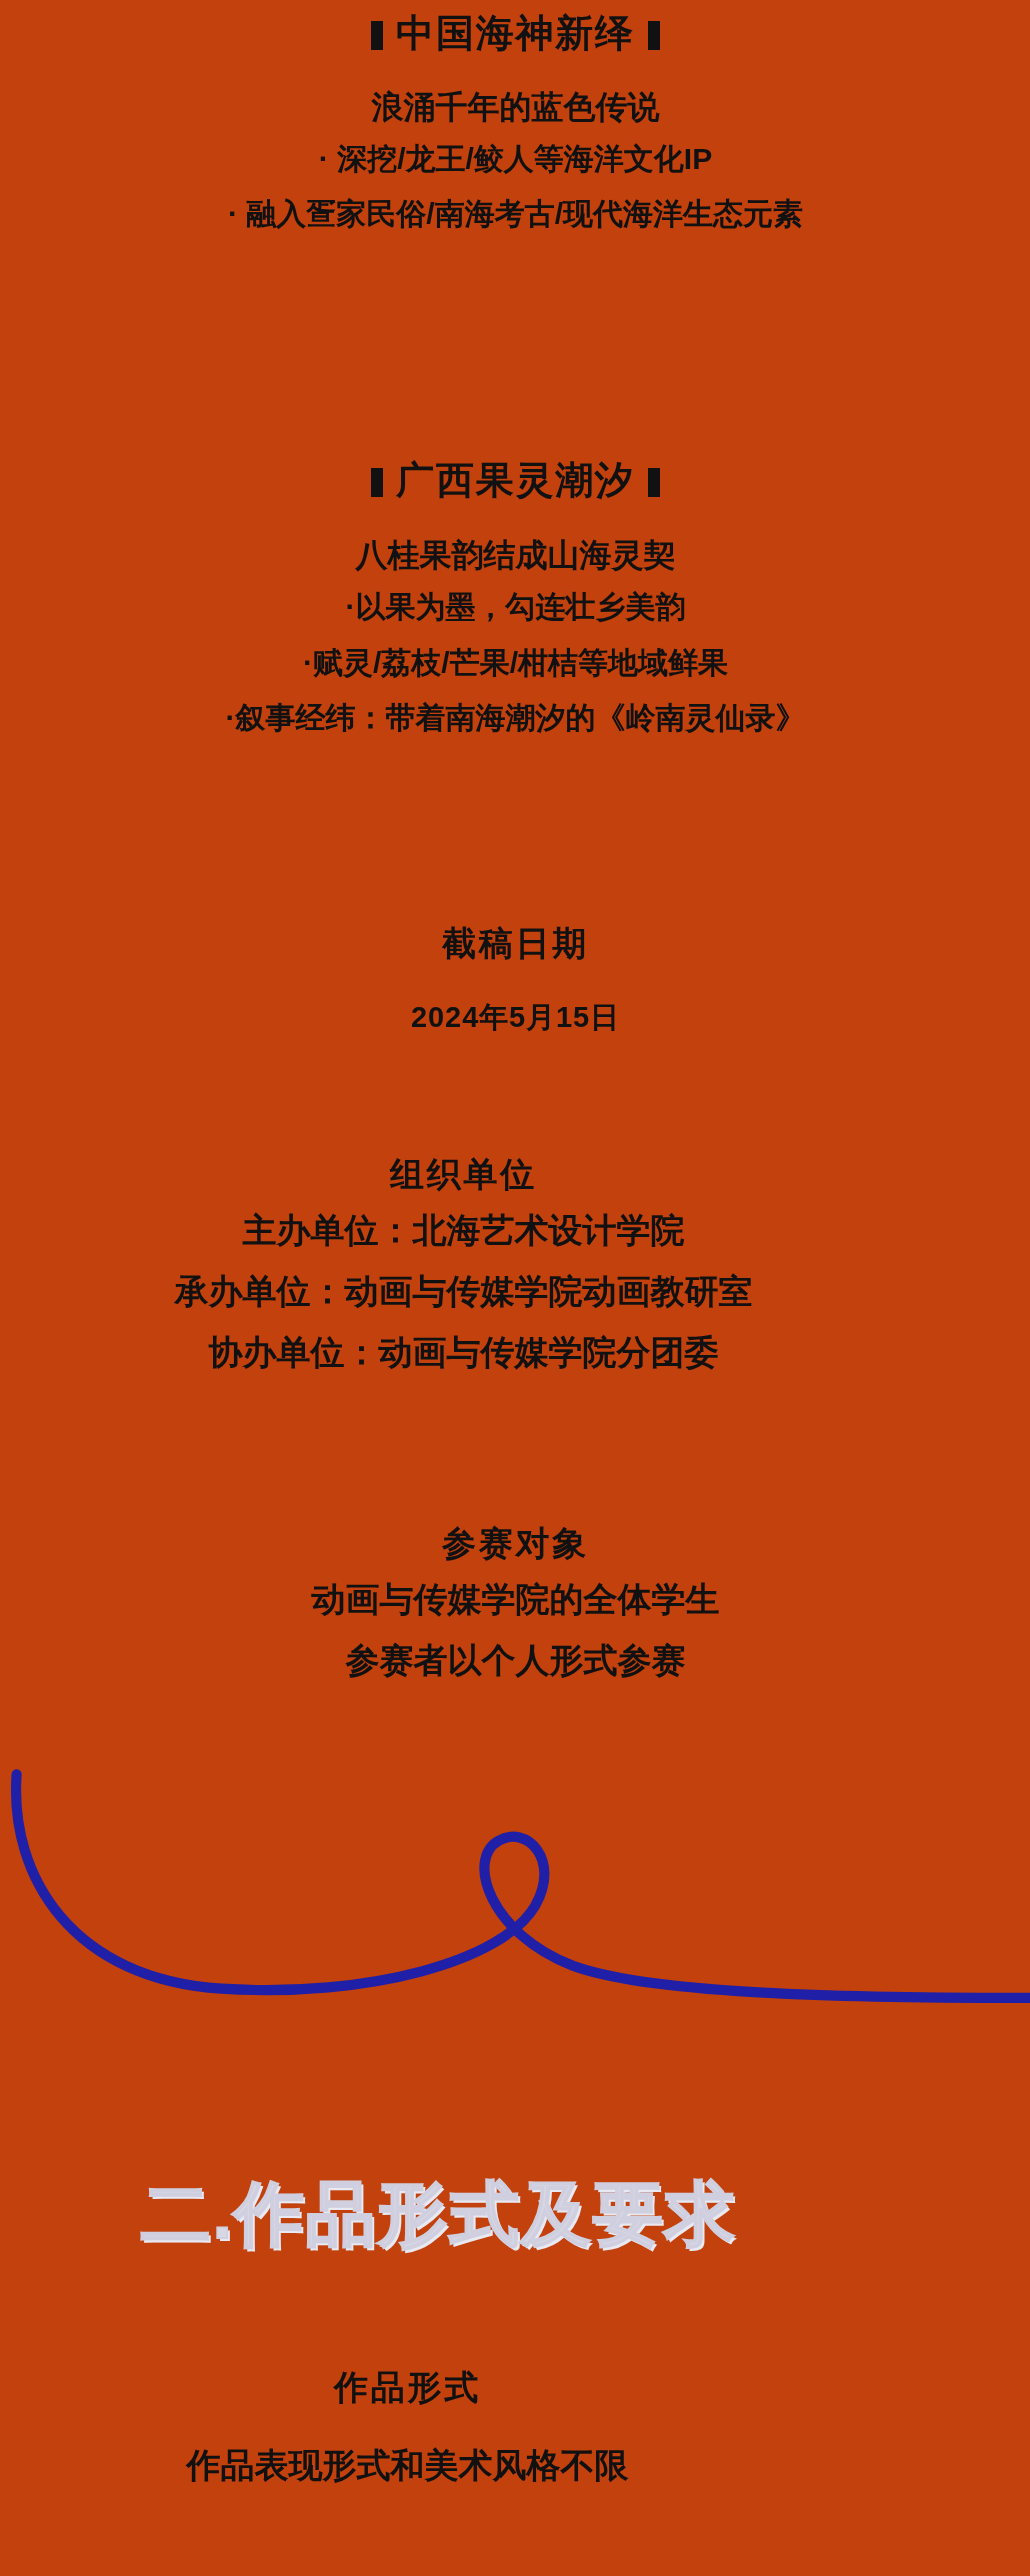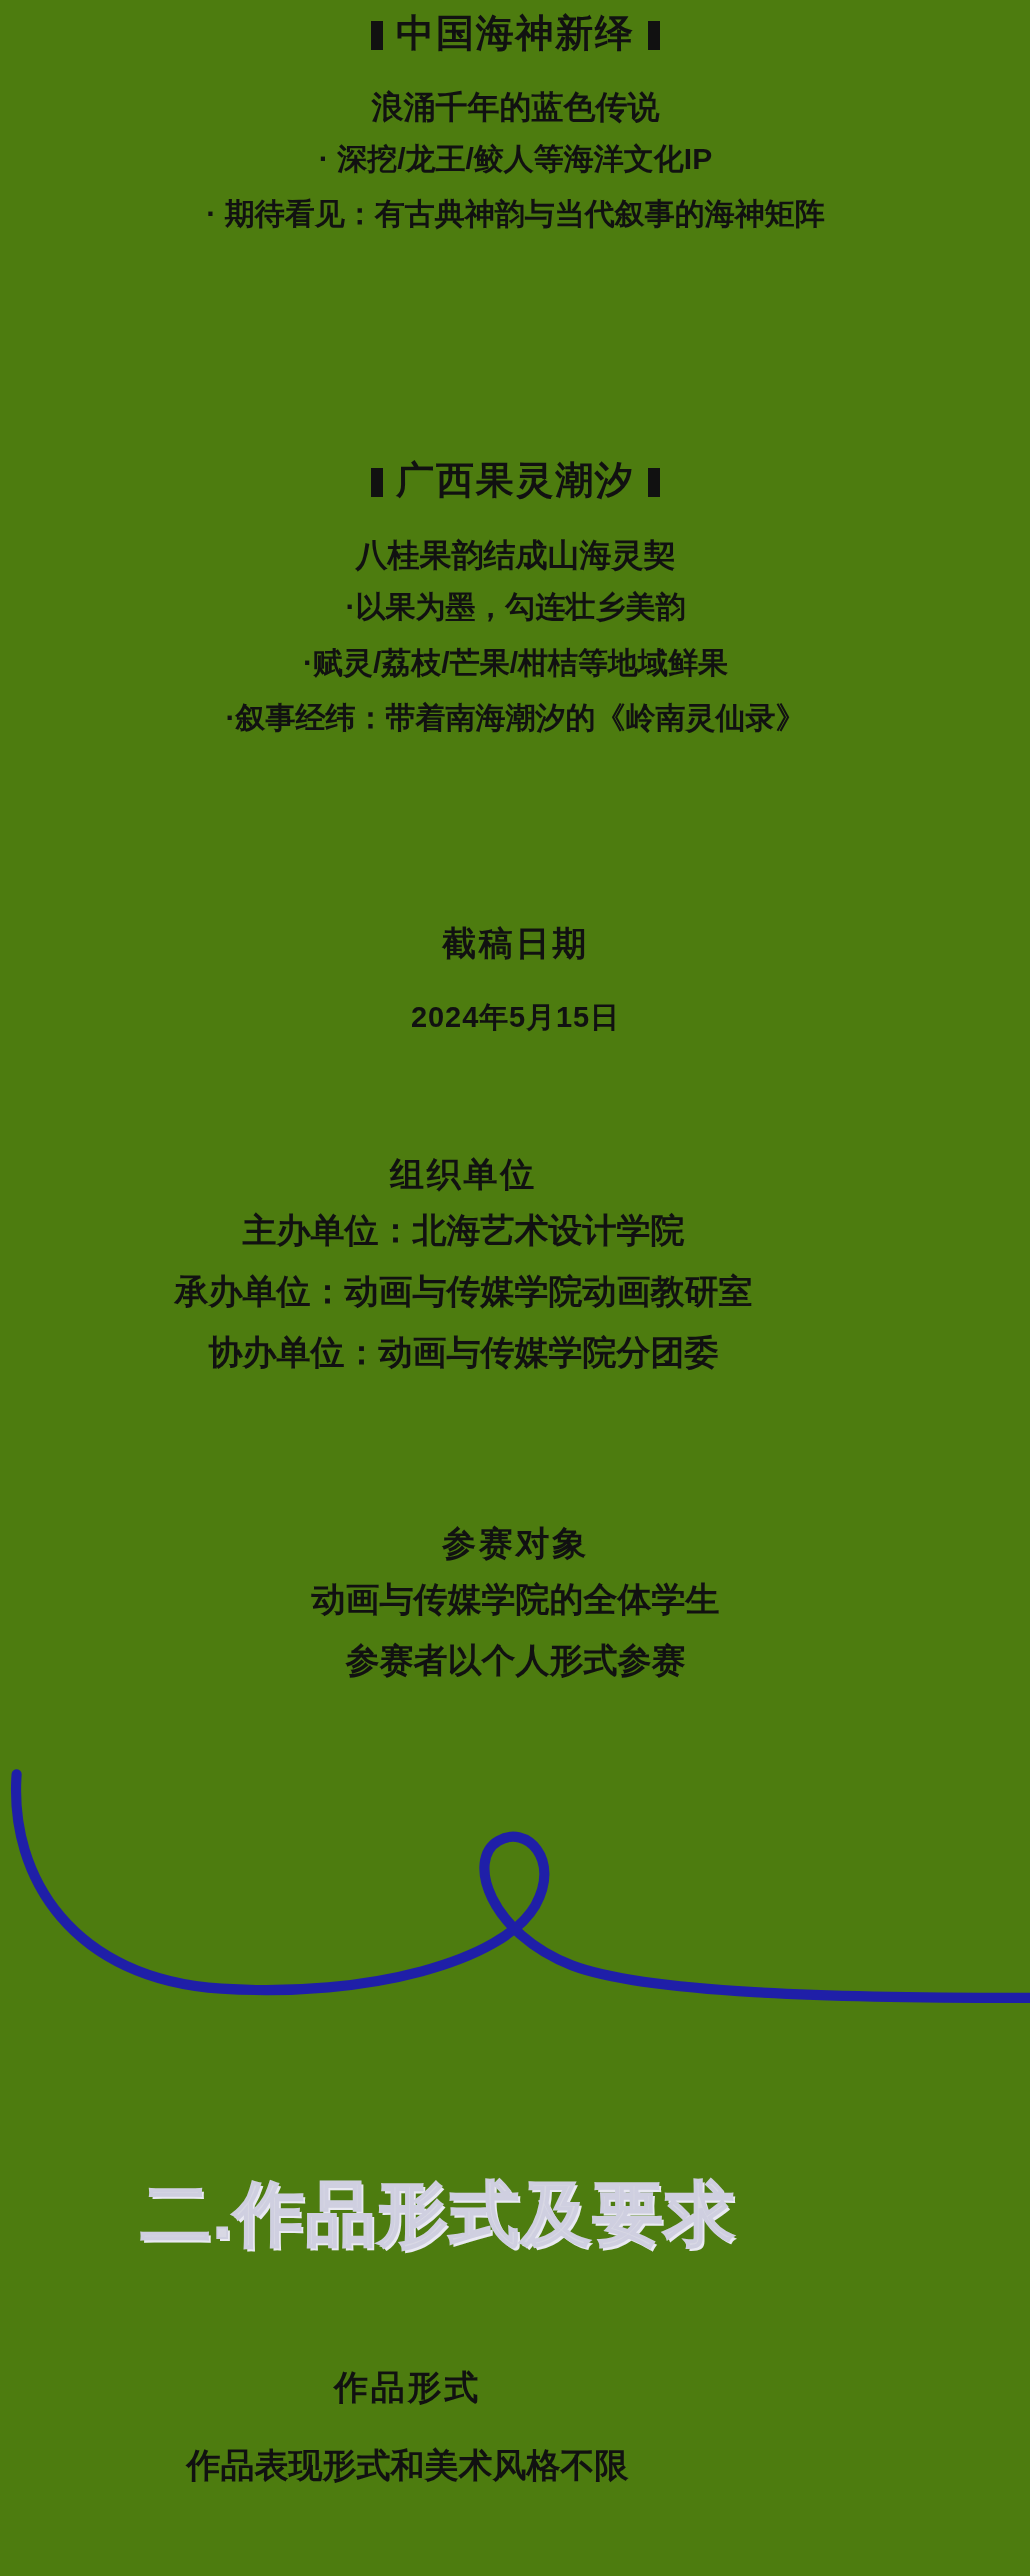--- a/index.html
+++ b/index.html
@@ -19,7 +19,7 @@
     position: relative;
     width: 1031px;
     height: 2576px;
-    background: #4d7c0f;
+    background: #c2410c;
   }
 
   .section {

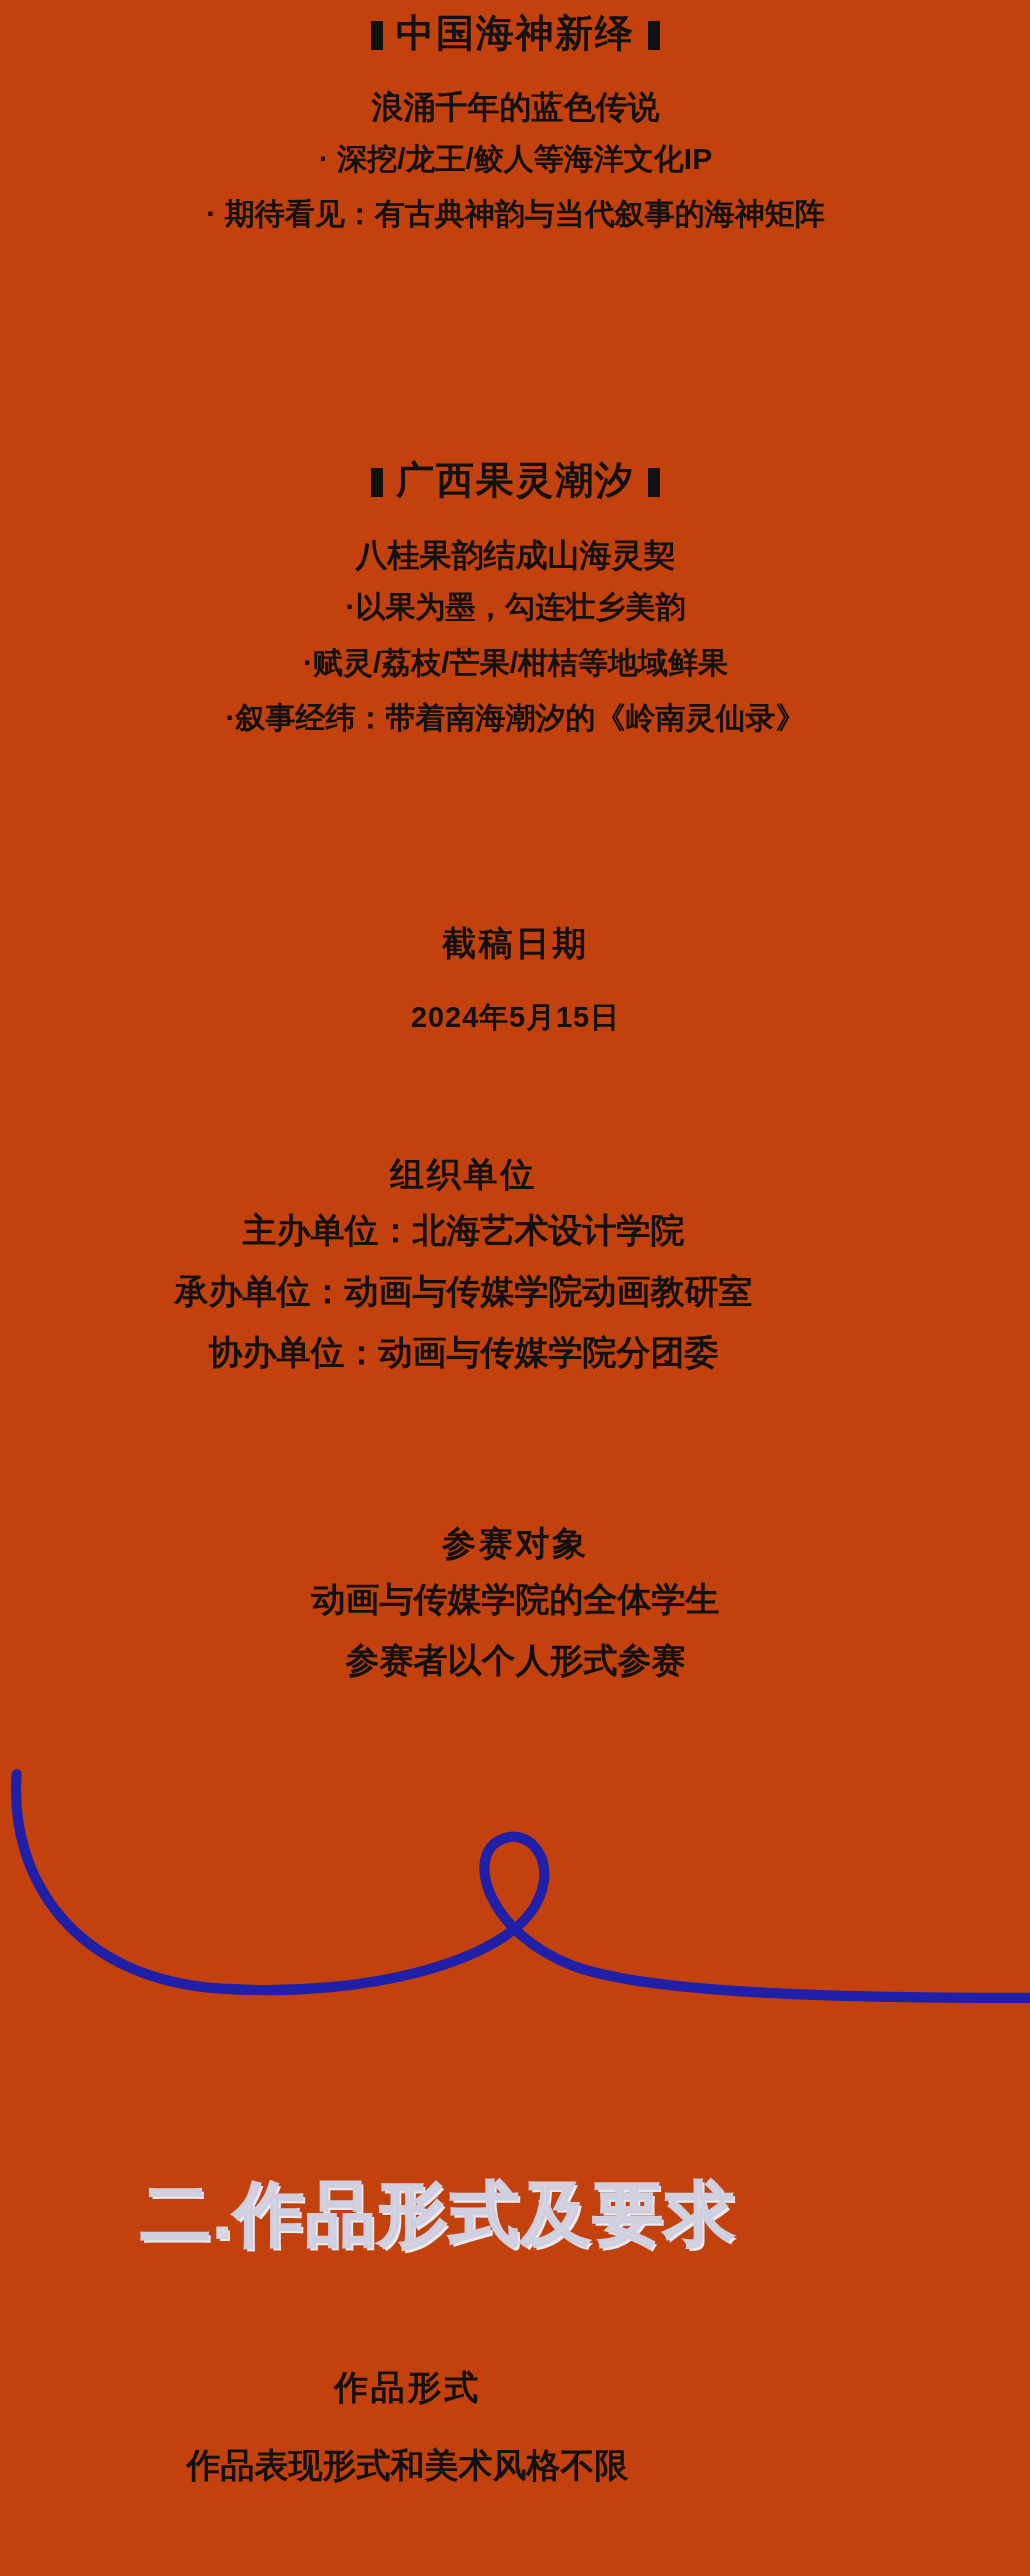--- a/index.html
+++ b/index.html
@@ -134,6 +134,7 @@
     </div>
     <p class="sec-sub">浪涌千年的蓝色传说</p>
     <p class="bullet-line">· 深挖/龙王/鲛人等海洋文化IP</p>
+    <p class="bullet-line">· 融入疍家民俗/南海考古/现代海洋生态元素</p>
     <p class="bullet-line">· 期待看见：有古典神韵与当代叙事的海神矩阵</p>
   </div>
 

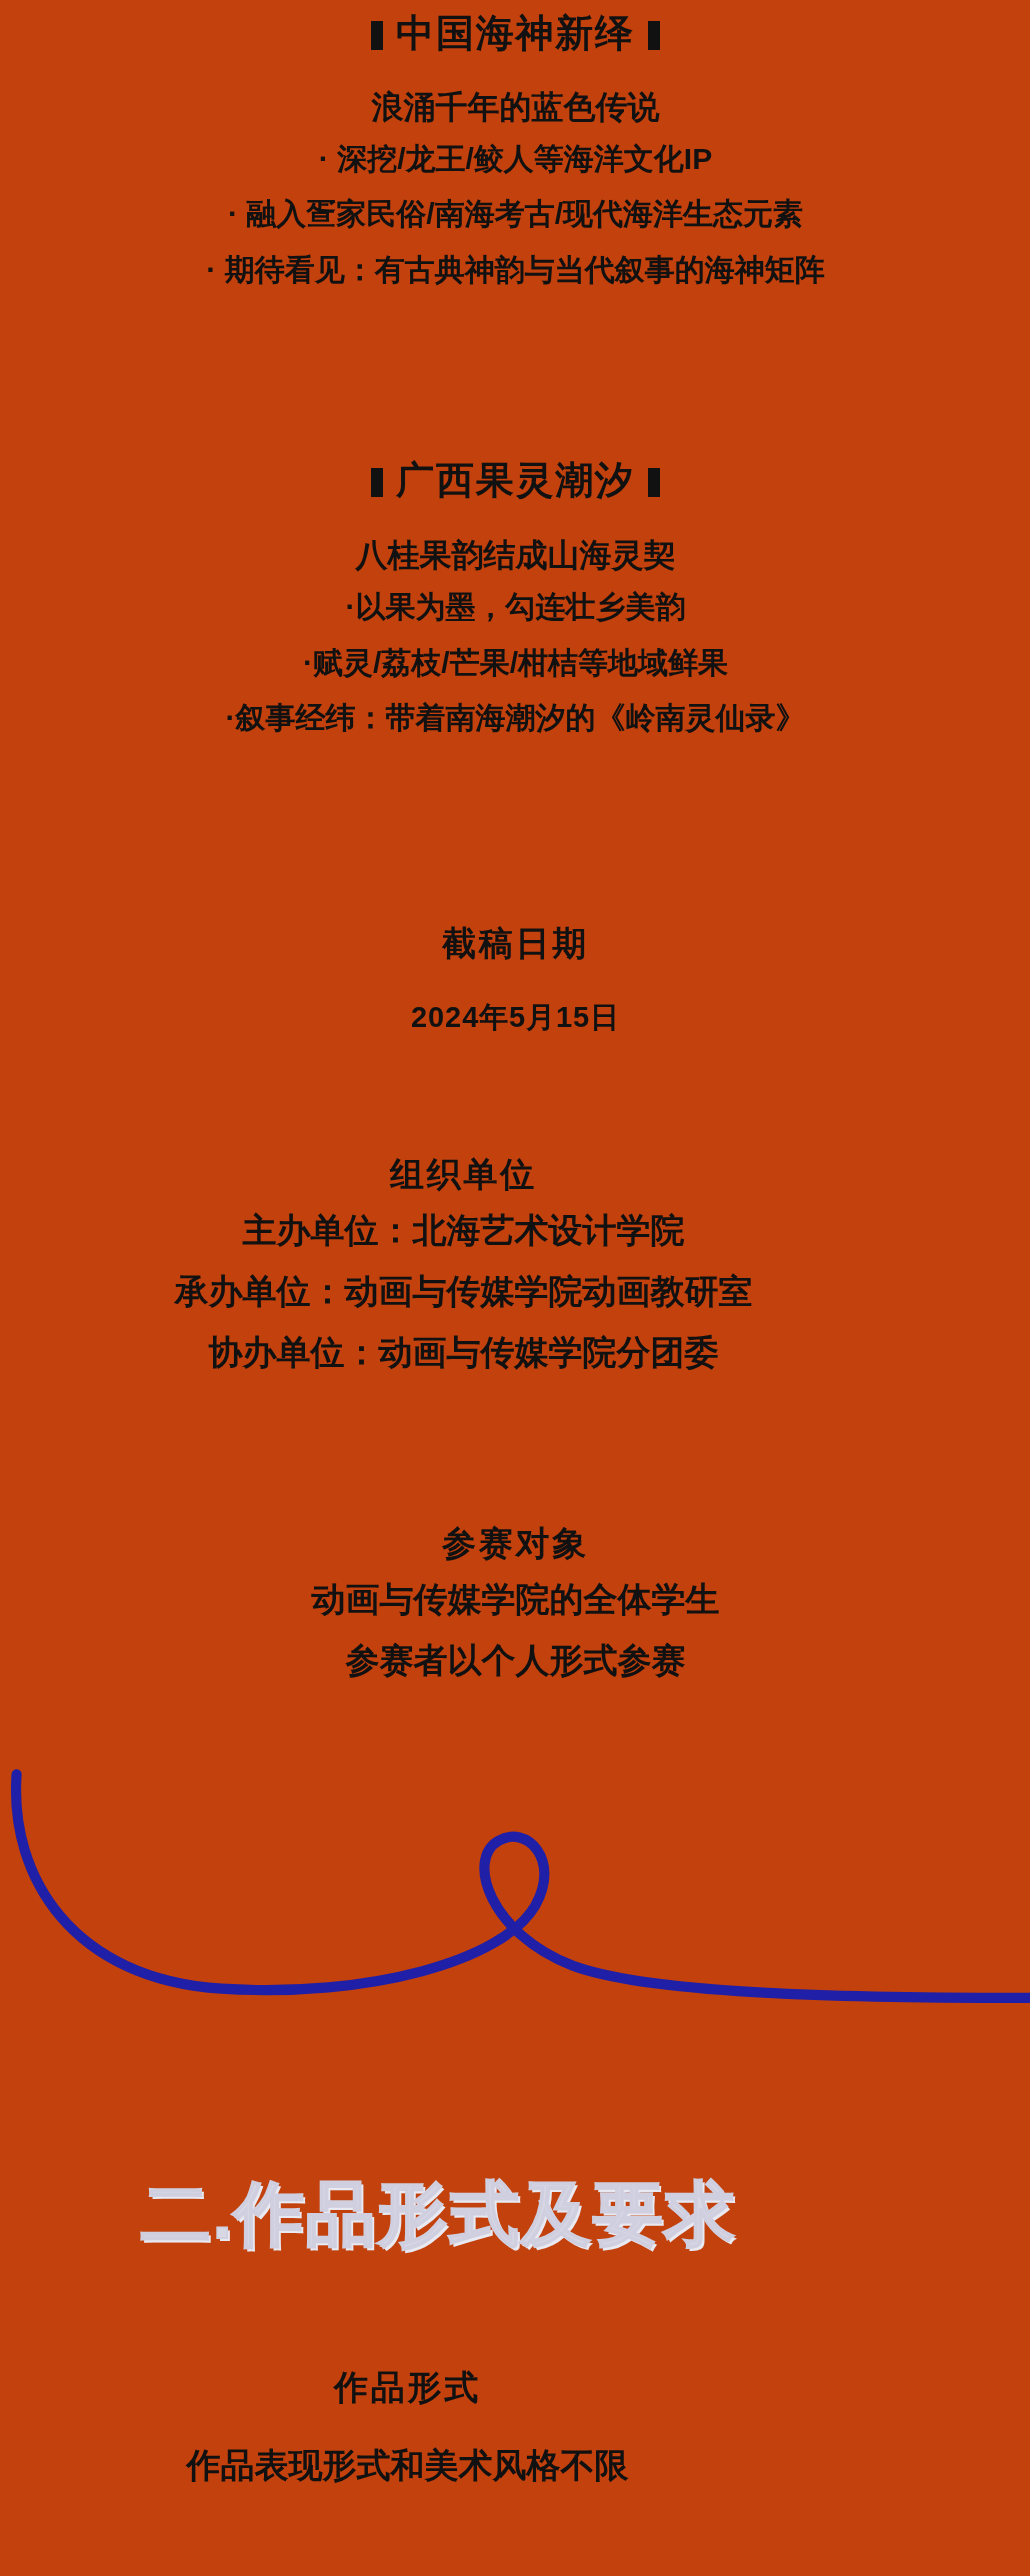--- a/index.html
+++ b/index.html
@@ -135,7 +135,6 @@
     <p class="sec-sub">浪涌千年的蓝色传说</p>
     <p class="bullet-line">· 深挖/龙王/鲛人等海洋文化IP</p>
     <p class="bullet-line">· 融入疍家民俗/南海考古/现代海洋生态元素</p>
-    <p class="bullet-line">· 期待看见：有古典神韵与当代叙事的海神矩阵</p>
   </div>
 
   <div class="section" id="grp-chaoxi">

